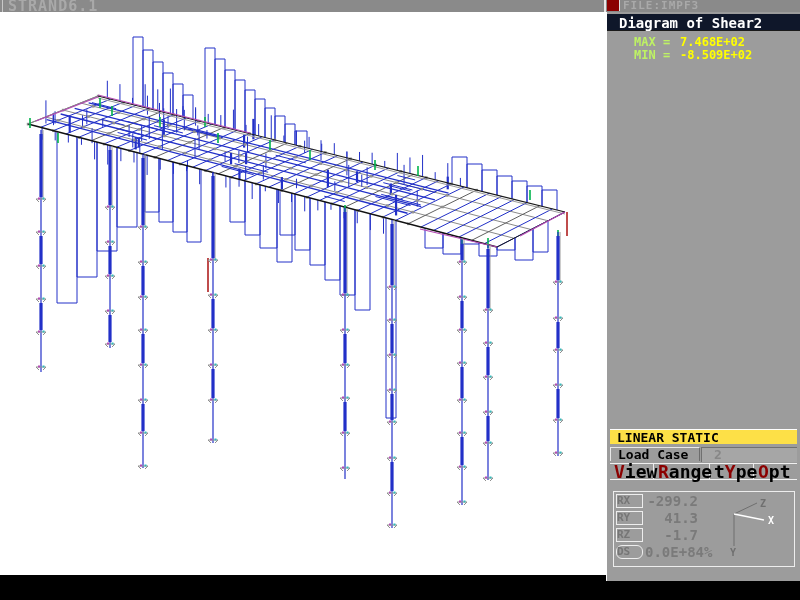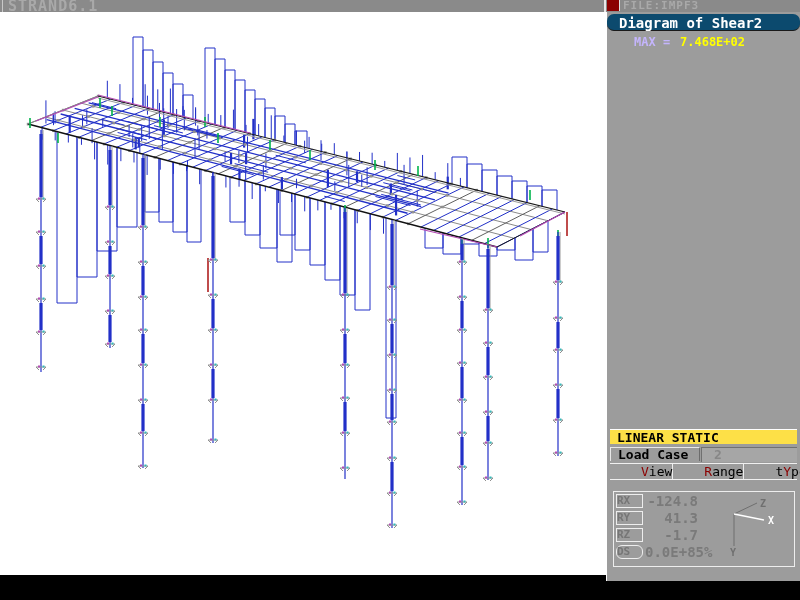--- a/index.html
+++ b/index.html
@@ -28,9 +28,8 @@
   
   .panel{position:absolute;left:606px;top:12px;width:194px;height:569px;background:#9c9c9c;border-left:1px solid #ffffff;}
   .diagram-header{
-    position:absolute;left:607px;top:14px;width:193px;height:16px;background:#0c4a6e;
+    position:absolute;left:607px;top:14px;width:193px;height:16px;background:#0f172a;
     border-bottom:1px solid #1a1a1a;
-    border-radius:7px;
   }
   .diagram-header span{
     position:absolute;left:12px;top:1px;color:#ffffff;font-weight:bold;font-size:14px;white-space:pre;

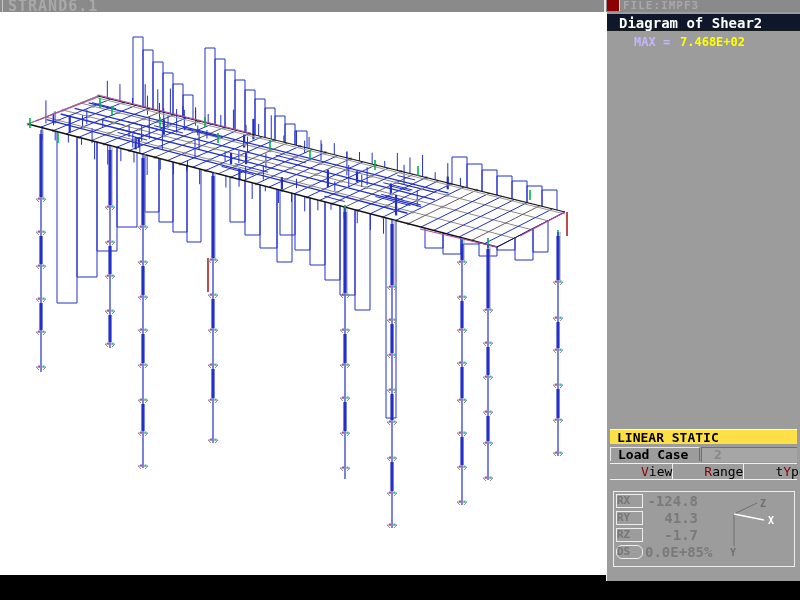--- a/index.html
+++ b/index.html
@@ -36,7 +36,7 @@
   }
   .stats{position:absolute;left:634px;top:36px;width:160px;font-size:12px;font-weight:bold;line-height:12px;}
   .stats .row{display:flex;margin-bottom:1px;}
-  .stats .lbl{color:#c4b5fd;width:46px;white-space:pre;}
+  .stats .lbl{color:#bef264;width:46px;white-space:pre;}
   .stats .val{color:#ffff00;width:84px;text-align:left;white-space:pre;}
   
   .analysis-type{

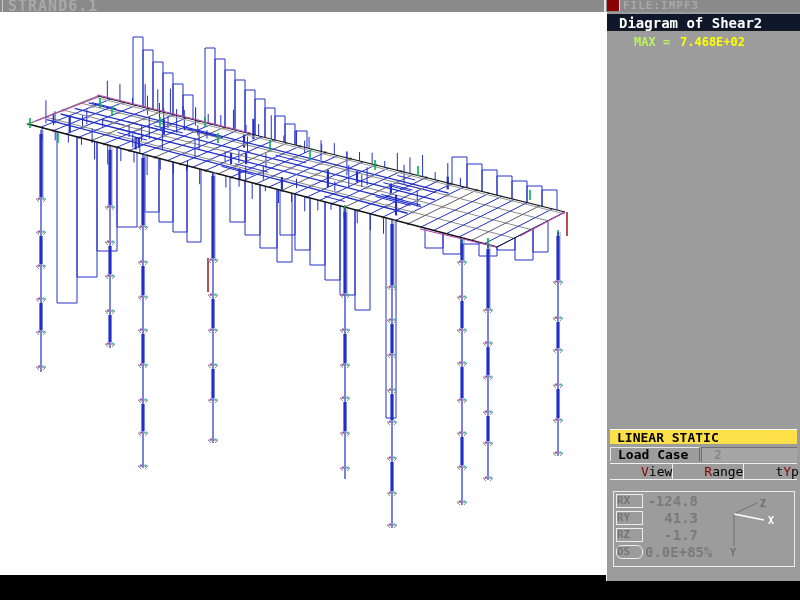--- a/index.html
+++ b/index.html
@@ -896,6 +896,10 @@
     <span class="lbl">MAX =</span>
     <span class="val">7.468E+02</span>
   </div>
+  <div class="row">
+    <span class="lbl">MIN =</span>
+    <span class="val">-8.509E+02</span>
+  </div>
 </div>
 
 <div class="analysis-type">LINEAR STATIC</div>

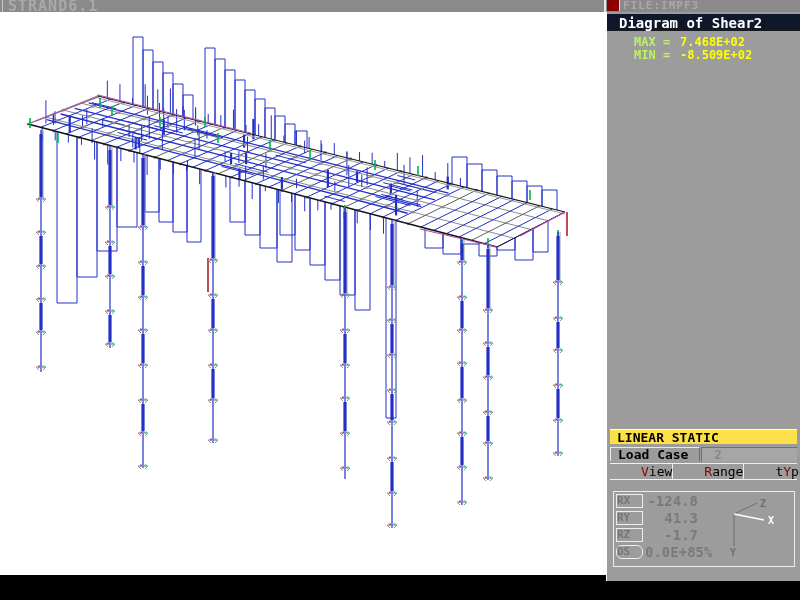--- a/index.html
+++ b/index.html
@@ -60,8 +60,8 @@
     border-top:1px solid #f0f0f0;border-bottom:1px solid #f0f0f0;box-sizing:border-box;
   }
   .menubar .mi{
-    font-size:13px;font-weight:normal;color:#000;line-height:15px;padding-left:4px;
-    border-right:1px solid #ededed;box-sizing:border-box;white-space:pre;margin-left:27px;
+    font-size:18px;font-weight:bold;color:#000;line-height:15px;padding-left:4px;
+    border-right:1px solid #ededed;box-sizing:border-box;white-space:pre;
   }
   .menubar .mi:last-child{border-right:none;}
   .menubar .mi .hot{color:#8b0000;}

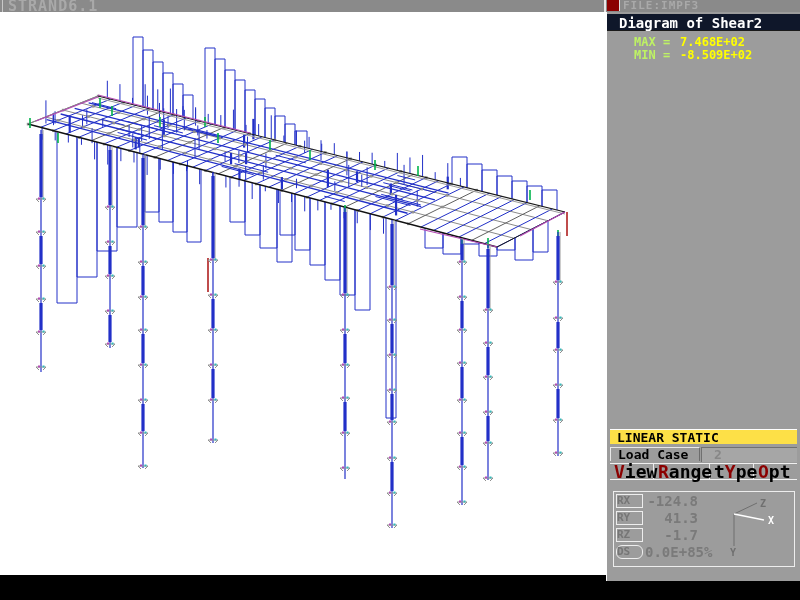--- a/index.html
+++ b/index.html
@@ -919,7 +919,7 @@
 <div class="rot-cell" style="left:616px;top:511px;">RY</div>
 <div class="rot-cell" style="left:616px;top:528px;">RZ</div>
 <div class="rot-cell" style="left:616px;top:545px;border-radius:6px;">DS</div>
-<div class="rot-val num" style="top:494px;">-124.8</div>
+<div class="rot-val num" style="top:494px;">-299.2</div>
 <div class="rot-val num" style="top:511px;">41.3</div>
 <div class="rot-val num" style="top:528px;">-1.7</div>
 <div class="rot-val ds" style="top:545px;">0.0E+85%</div>

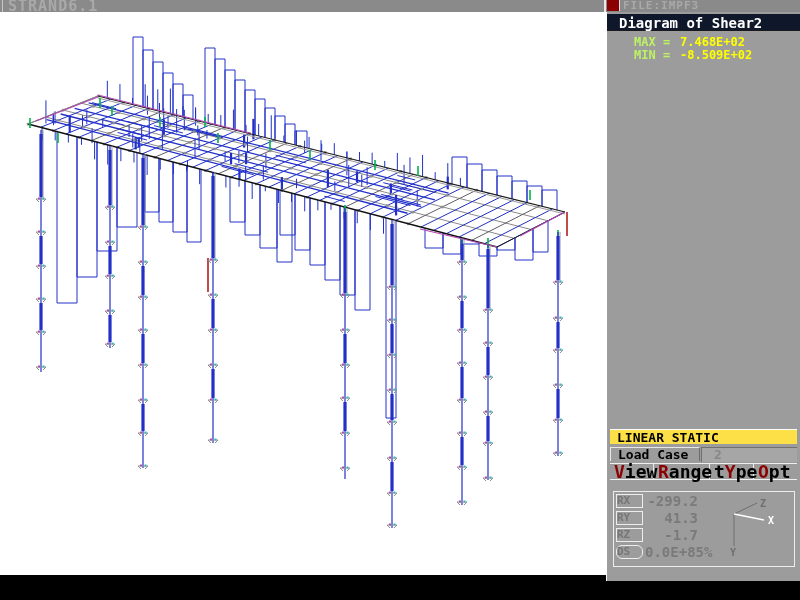--- a/index.html
+++ b/index.html
@@ -922,7 +922,7 @@
 <div class="rot-val num" style="top:494px;">-299.2</div>
 <div class="rot-val num" style="top:511px;">41.3</div>
 <div class="rot-val num" style="top:528px;">-1.7</div>
-<div class="rot-val ds" style="top:545px;">0.0E+85%</div>
+<div class="rot-val ds" style="top:545px;">0.0E+84%</div>
 
 <svg class="triad" width="86" height="62" viewBox="710 495 86 62" xmlns="http://www.w3.org/2000/svg">
   <line x1="734" y1="514" x2="757" y2="503" stroke="#6f6f6f" stroke-width="1"></line>

